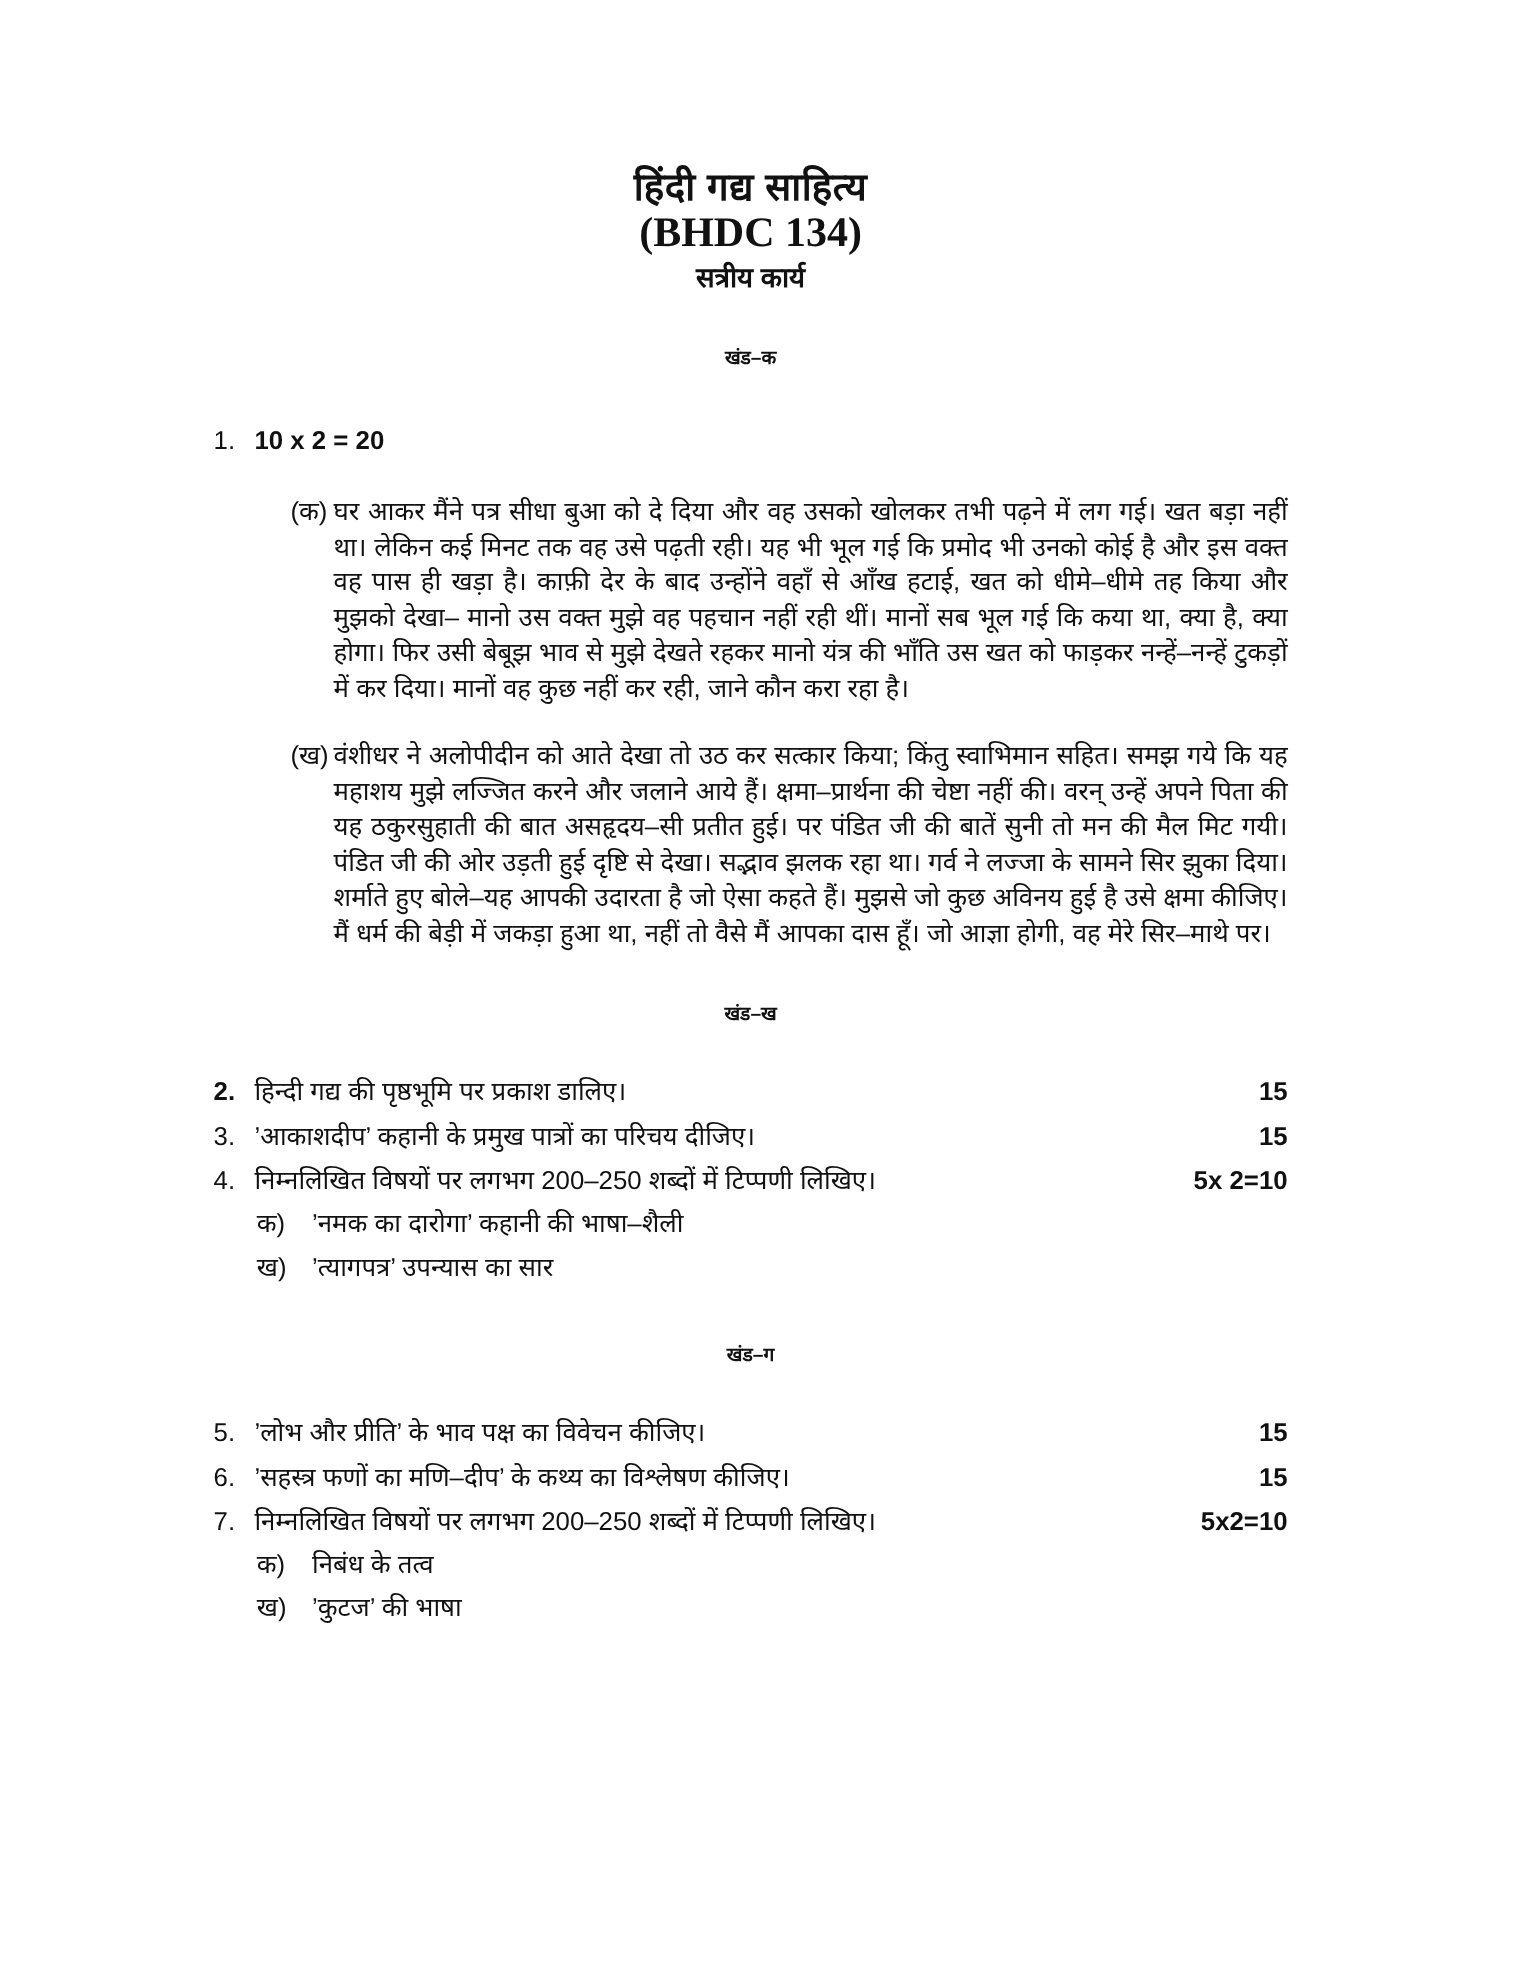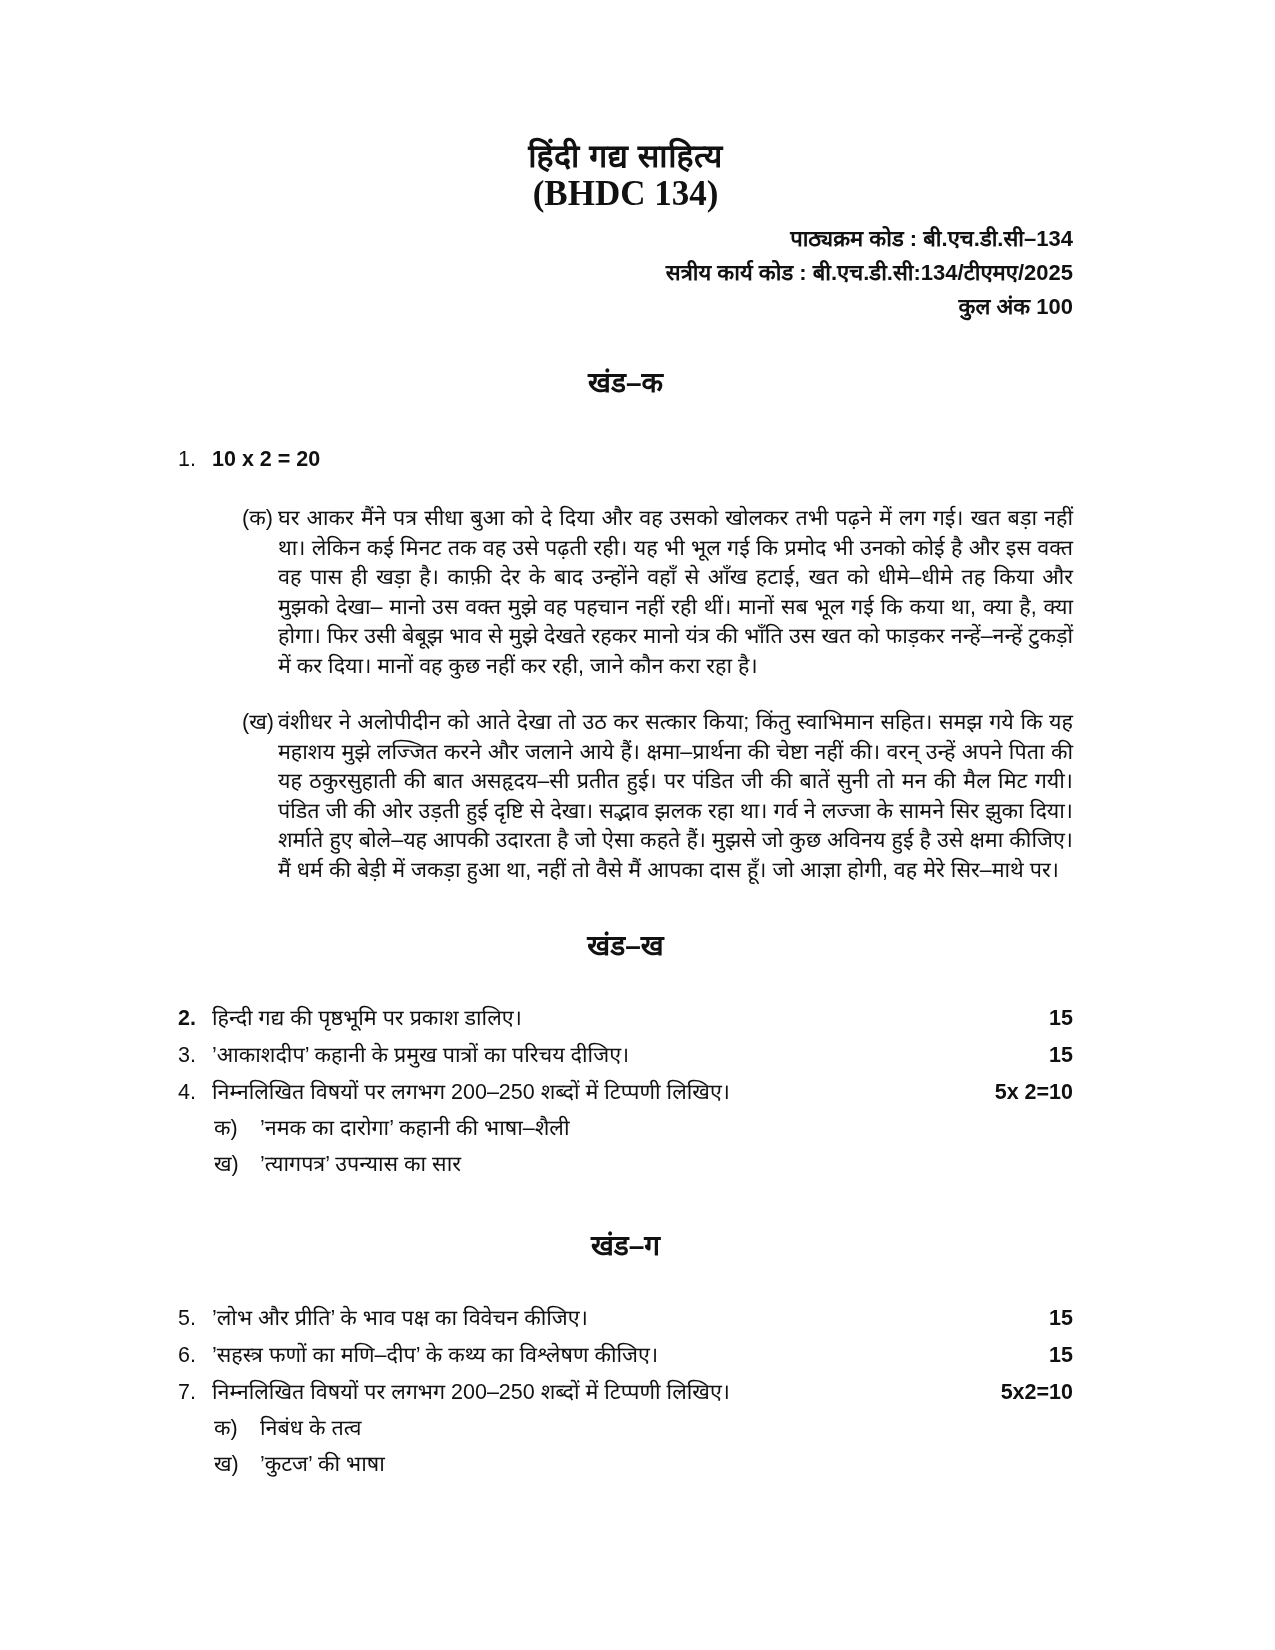--- a/index.html
+++ b/index.html
@@ -115,6 +115,7 @@
   <div class="title-block">
     <div class="doc-title">हिंदी गद्य साहित्य</div>
     <div class="doc-code">(BHDC 134)</div>
+    <div class="doc-subtitle">सत्रीय कार्य</div>
   </div>
 
   <div class="code-block">

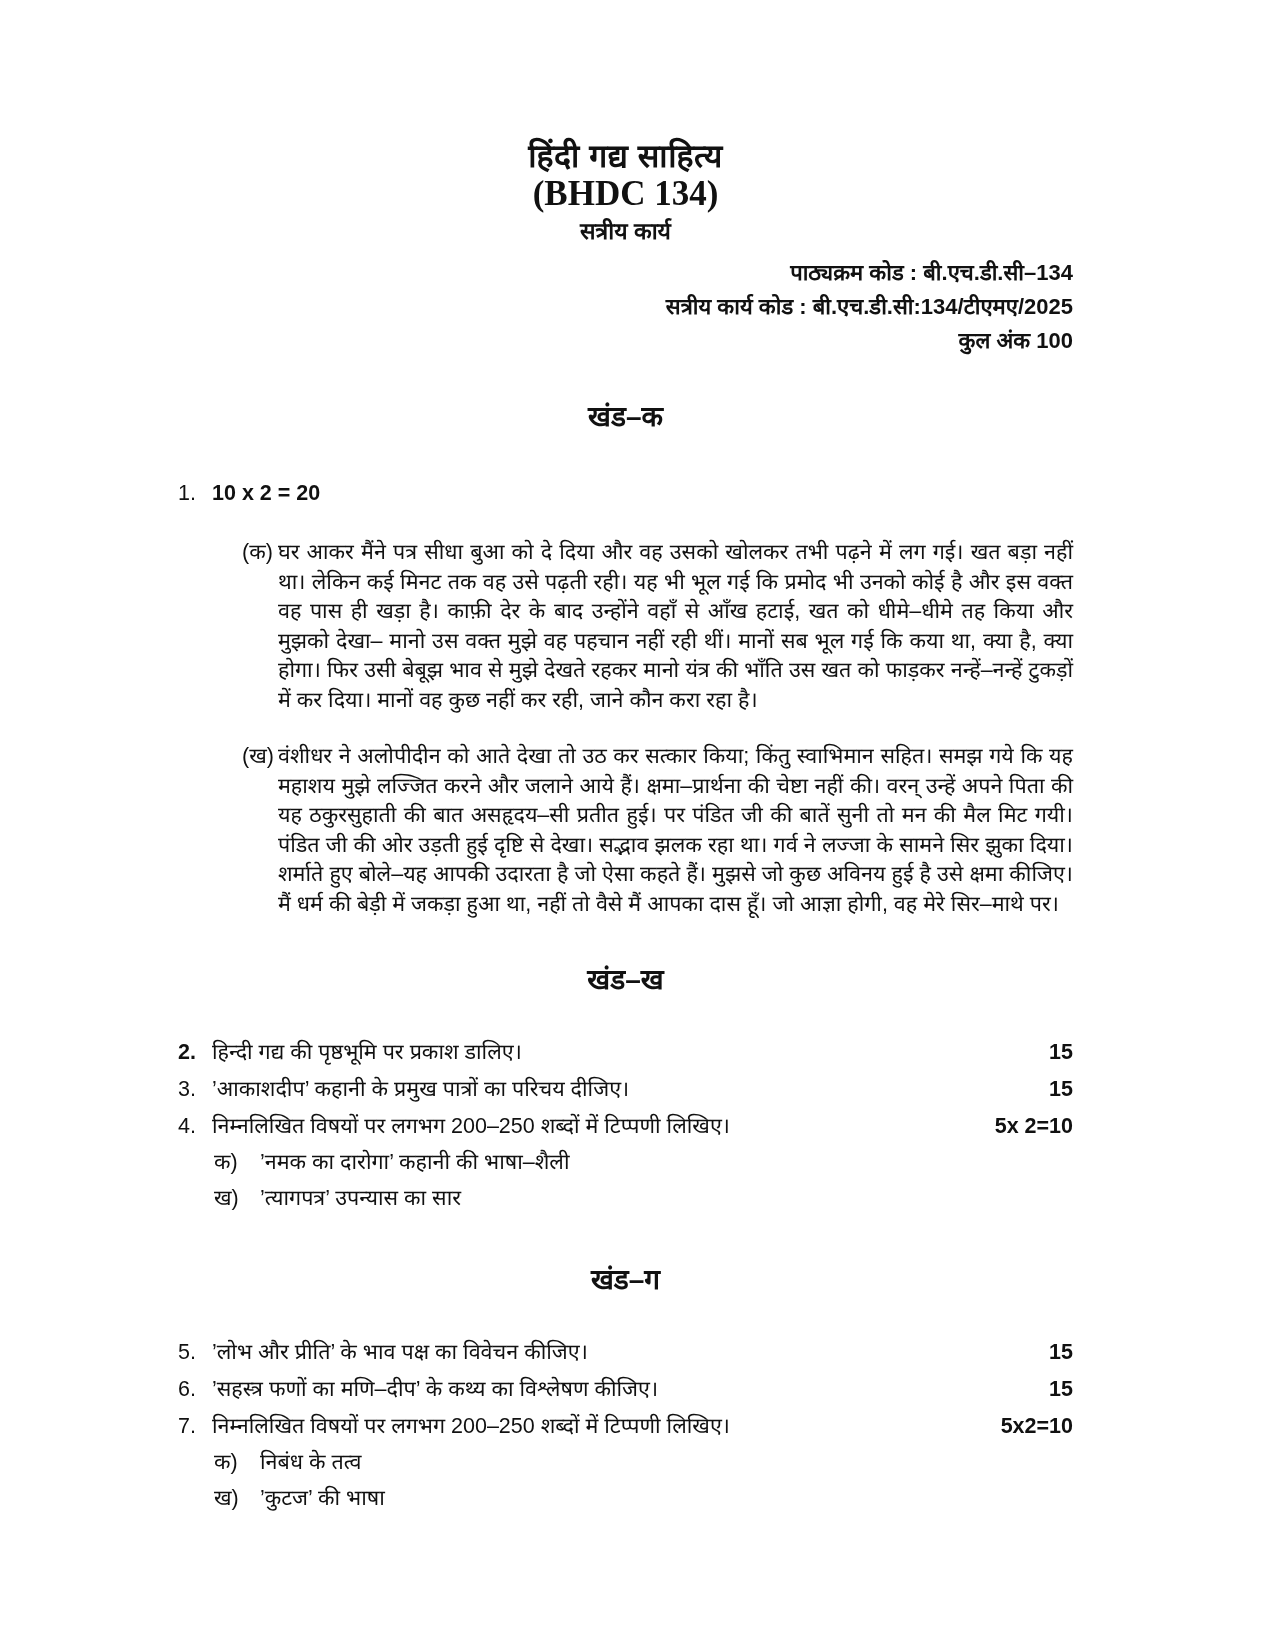--- a/index.html
+++ b/index.html
@@ -118,11 +118,6 @@
     <div class="doc-subtitle">सत्रीय कार्य</div>
   </div>
 
-  <div class="code-block">
-    <div>पाठ्यक्रम कोड : बी.एच.डी.सी–134</div>
-    <div>सत्रीय कार्य कोड : बी.एच.डी.सी:134/टीएमए/2025</div>
-    <div>कुल अंक 100</div>
-  </div>
 
   <div class="section-heading sec-a">खंड–क</div>
 

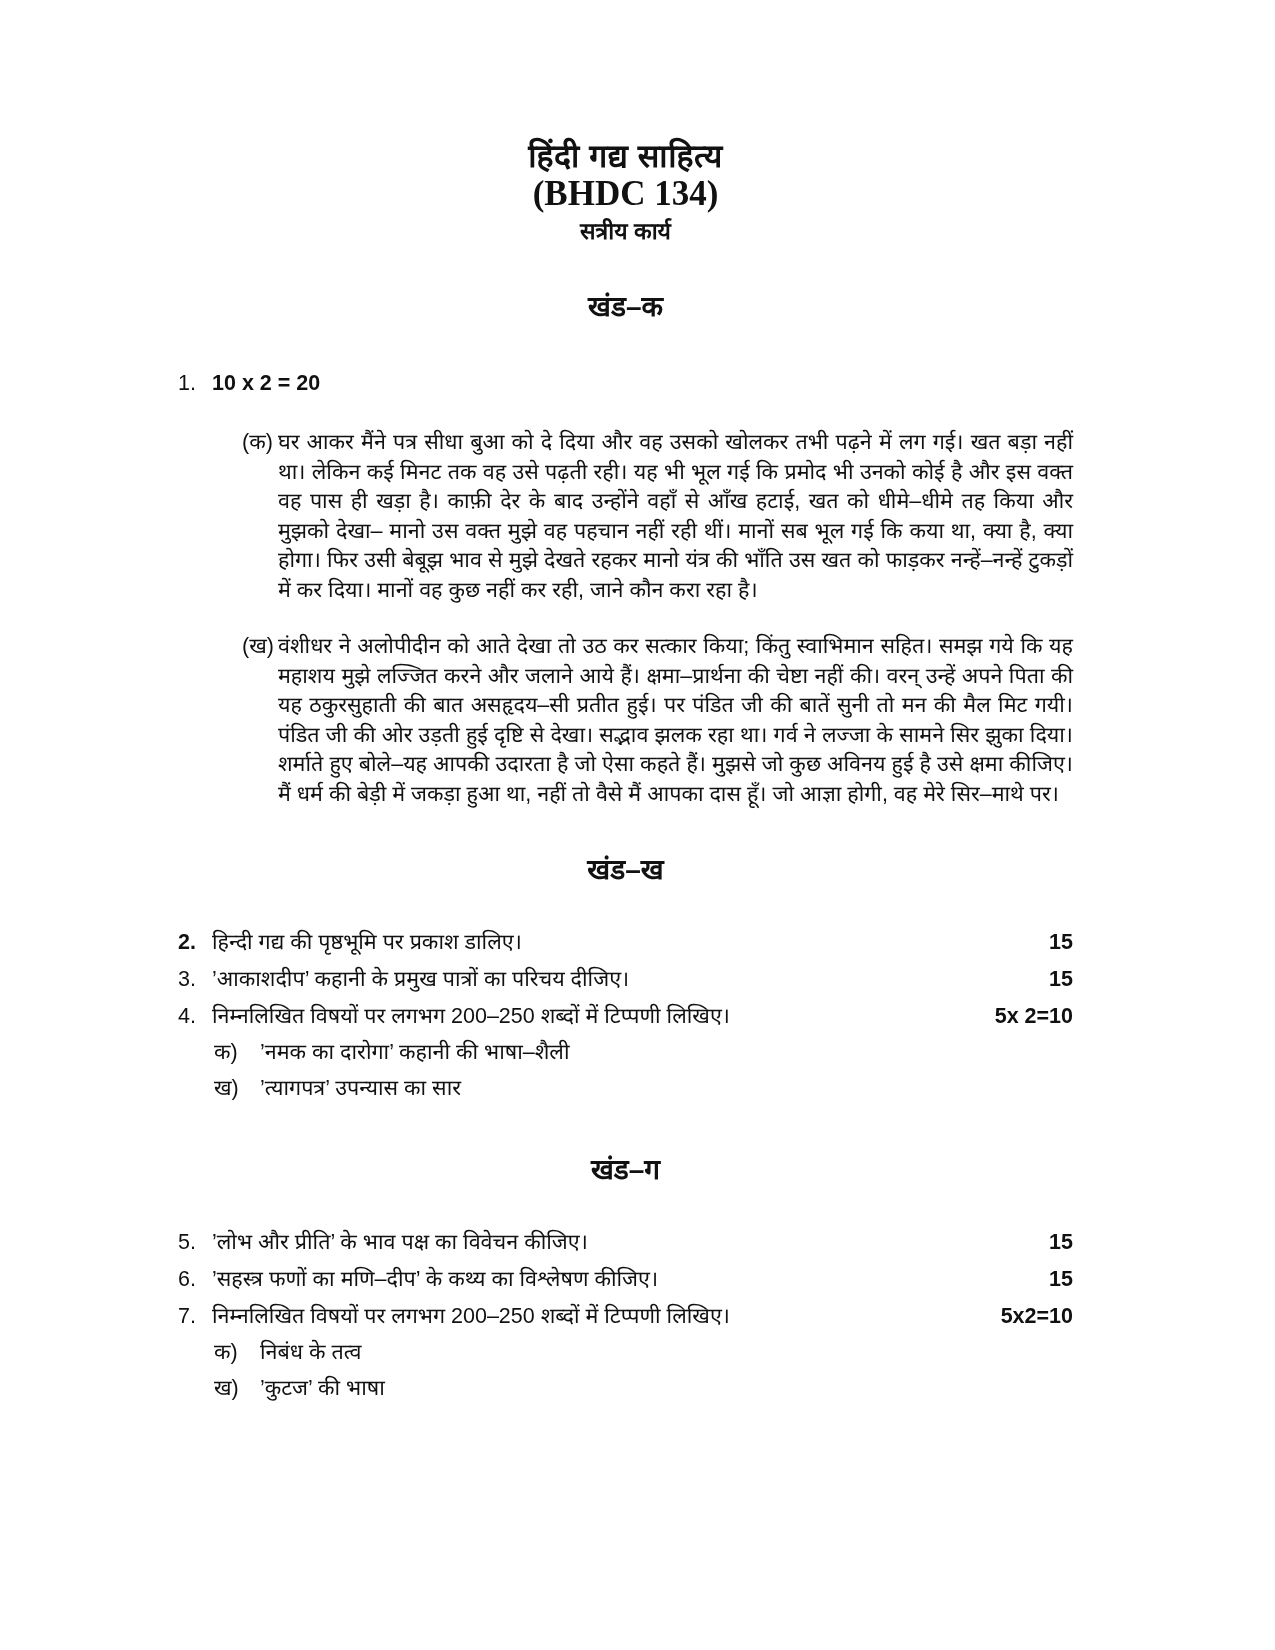--- a/index.html
+++ b/index.html
@@ -47,7 +47,7 @@
   
   .section-heading {
     text-align: center;
-    font-size: 28px;
+    font-size: 16px;
     font-weight: bold;
   }
   .sec-a { margin-top: 38px; }

